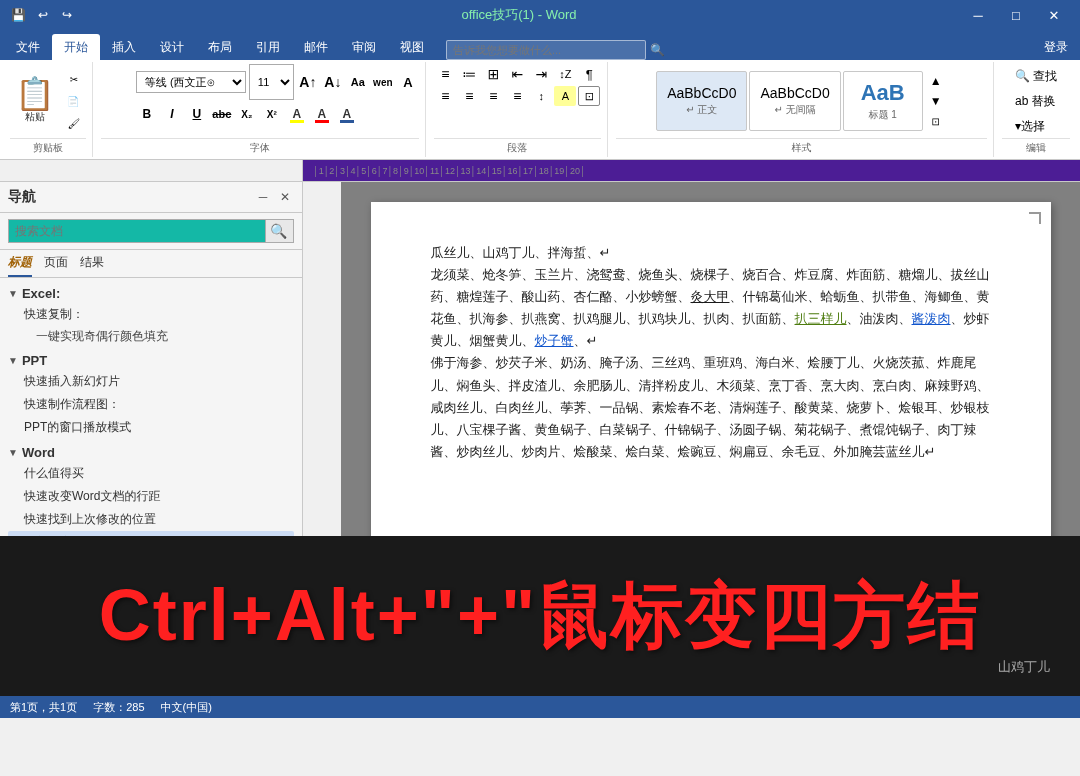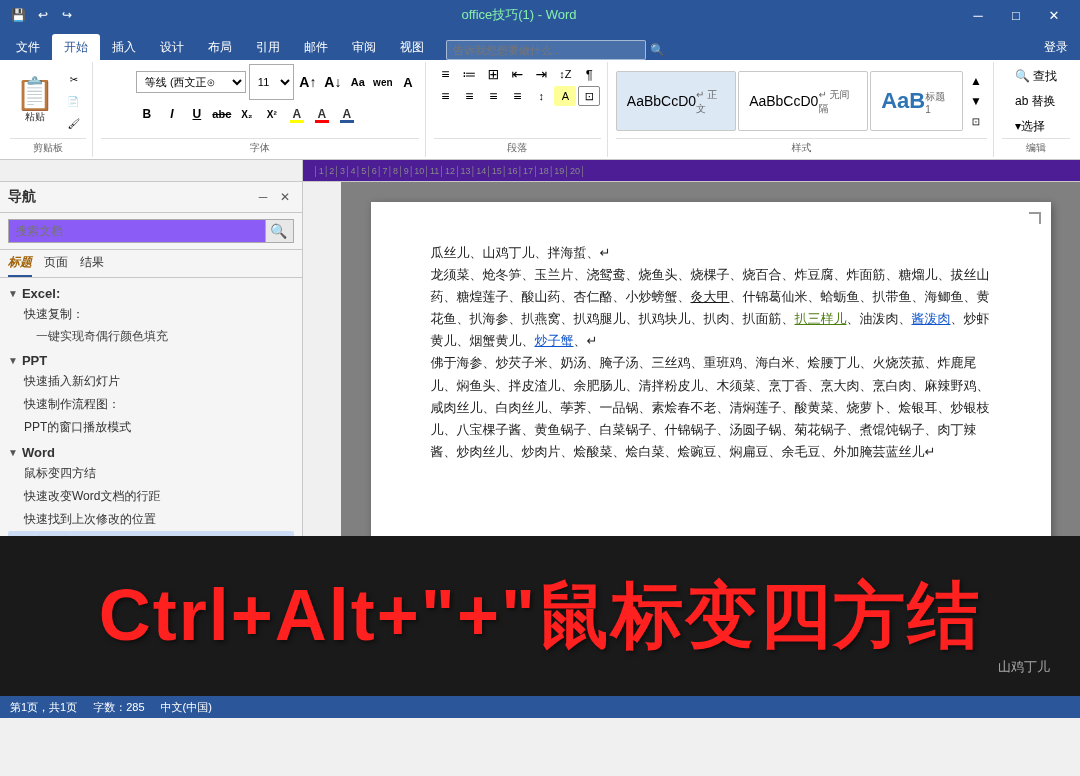--- a/index.html
+++ b/index.html
@@ -131,7 +131,7 @@
     .styles-group { flex: 1; min-width: 280px; }
     .styles-gallery { display: flex; gap: 2px; align-items: center; height: 70px; }
     .style-item {
-      display: flex; flex-direction: row; align-items: center; justify-content: center;
+      display: flex; flex-direction: column; align-items: center; justify-content: center;
       padding: 4px 10px; border: 1px solid #c8c8c8; border-radius: 2px;
       cursor: pointer; min-width: 80px; height: 60px; background: white;
     }

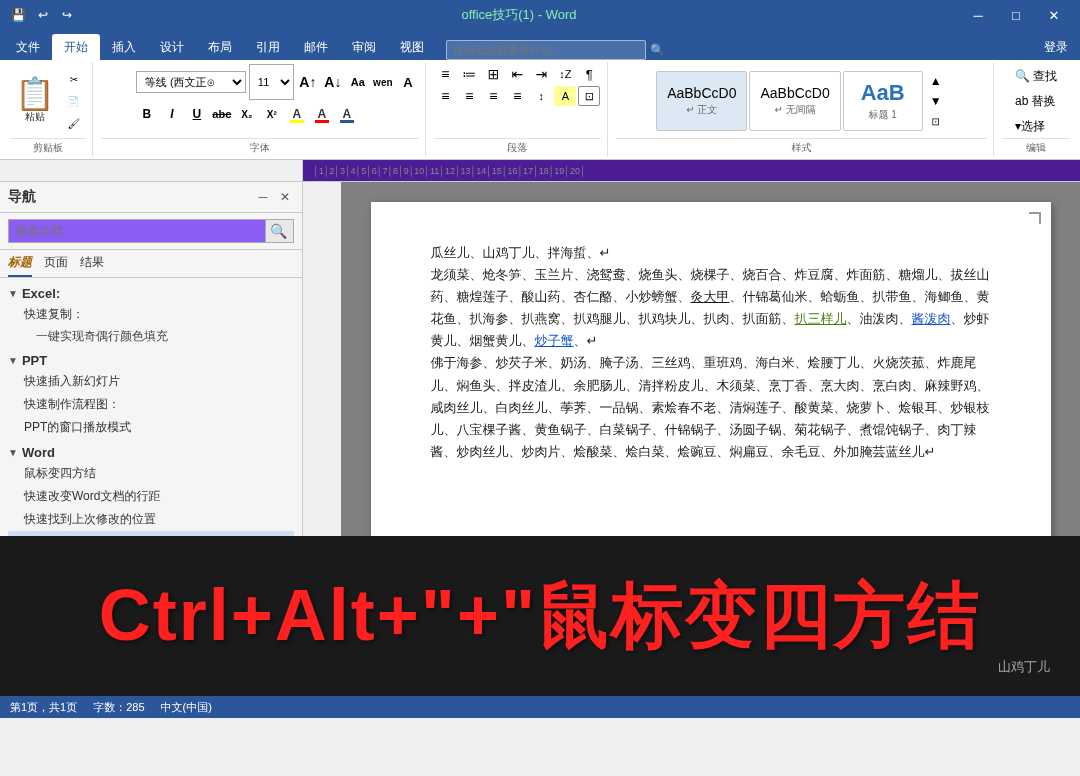--- a/index.html
+++ b/index.html
@@ -196,7 +196,7 @@
     }
     .sidebar-search-input {
       flex: 1; height: 24px; border: 1px solid #ababab;
-      padding: 0 6px; font-size: 12px; background: #8b5cf6;
+      padding: 0 6px; font-size: 12px; background: #14b8a6;
     }
     .sidebar-search-btn {
       width: 28px; height: 24px; background: #e8e8e8; border: 1px solid #ababab;

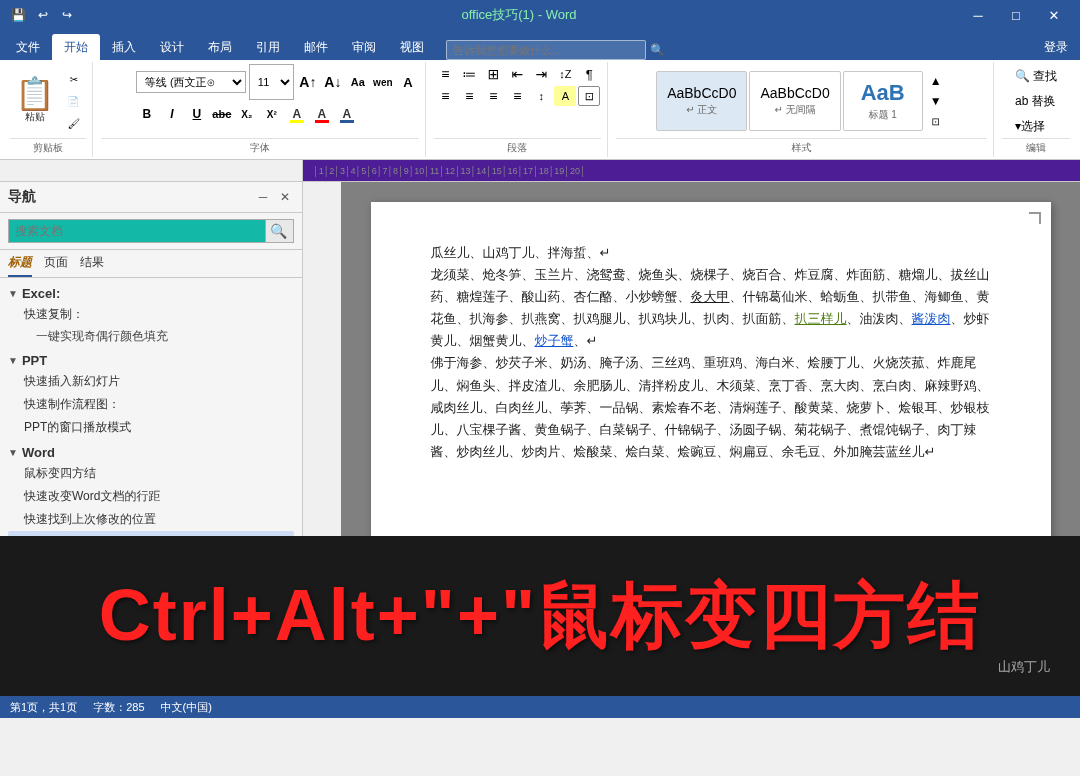--- a/index.html
+++ b/index.html
@@ -510,7 +510,7 @@
           <span class="nav-section-arrow">▼</span>
           <span>Word</span>
         </div>
-        <div class="nav-item">鼠标变四方结</div>
+        <div class="nav-item">什么值得买</div>
         <div class="nav-item">快速改变Word文档的行距</div>
         <div class="nav-item">快速找到上次修改的位置</div>
         <div class="nav-item active">重新自定义快捷键</div>

